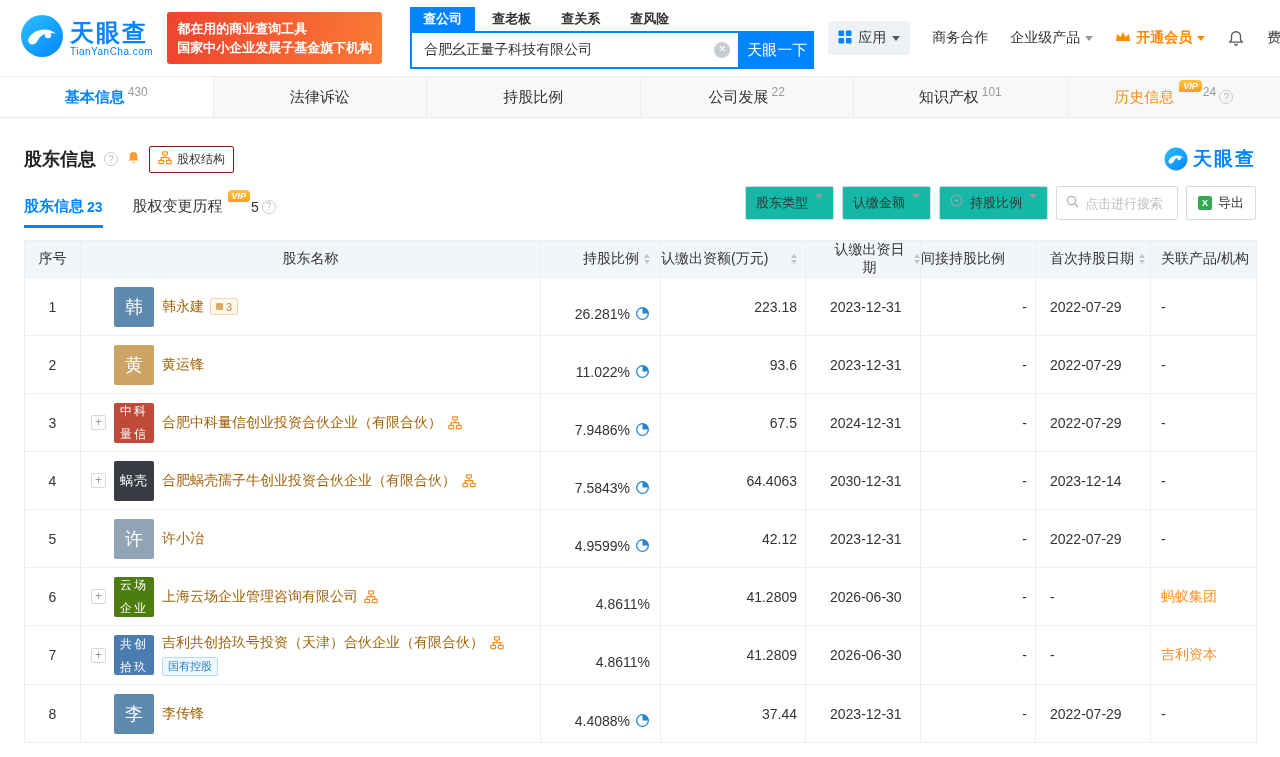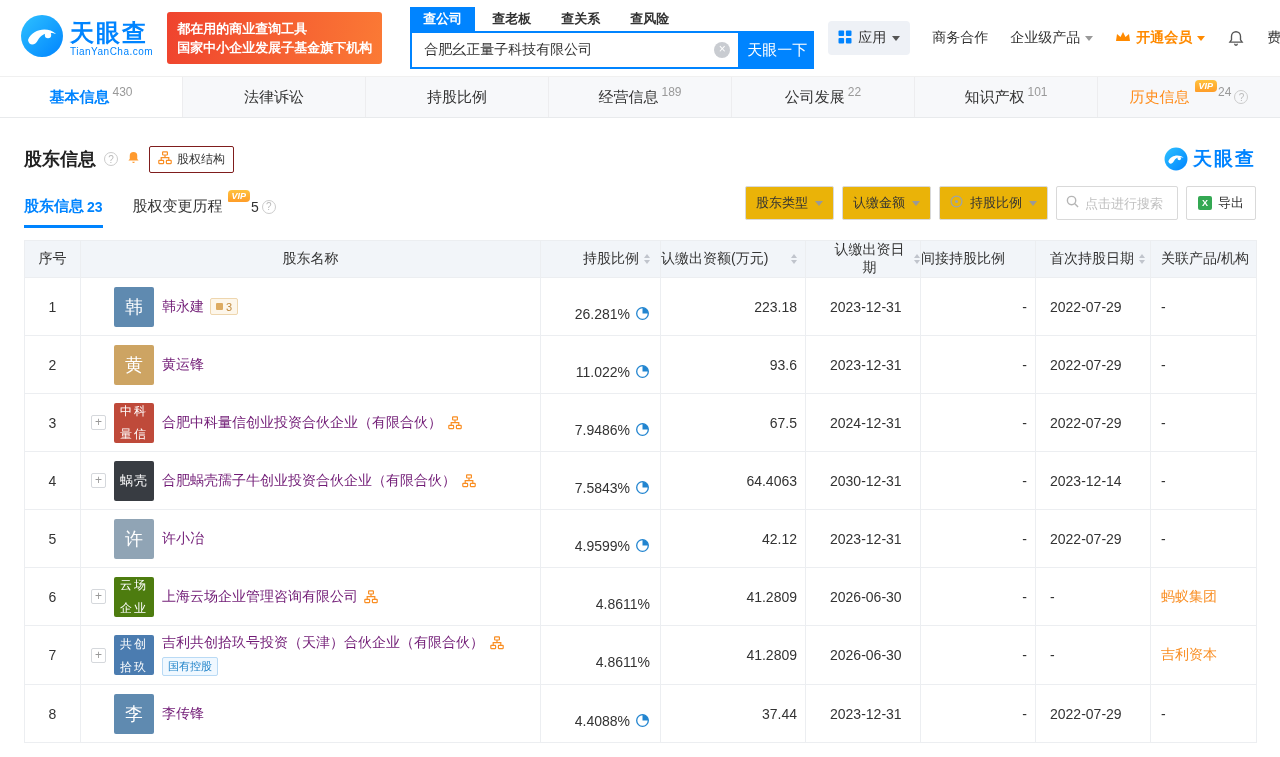--- a/index.html
+++ b/index.html
@@ -217,10 +217,6 @@
     <span>持股比例</span>
   </div>
   <div class="nav-tab">
-    <span>经营信息</span>
-    <span class="c">189</span>
-  </div>
-  <div class="nav-tab">
     <span>公司发展</span>
     <span class="c">22</span>
   </div>

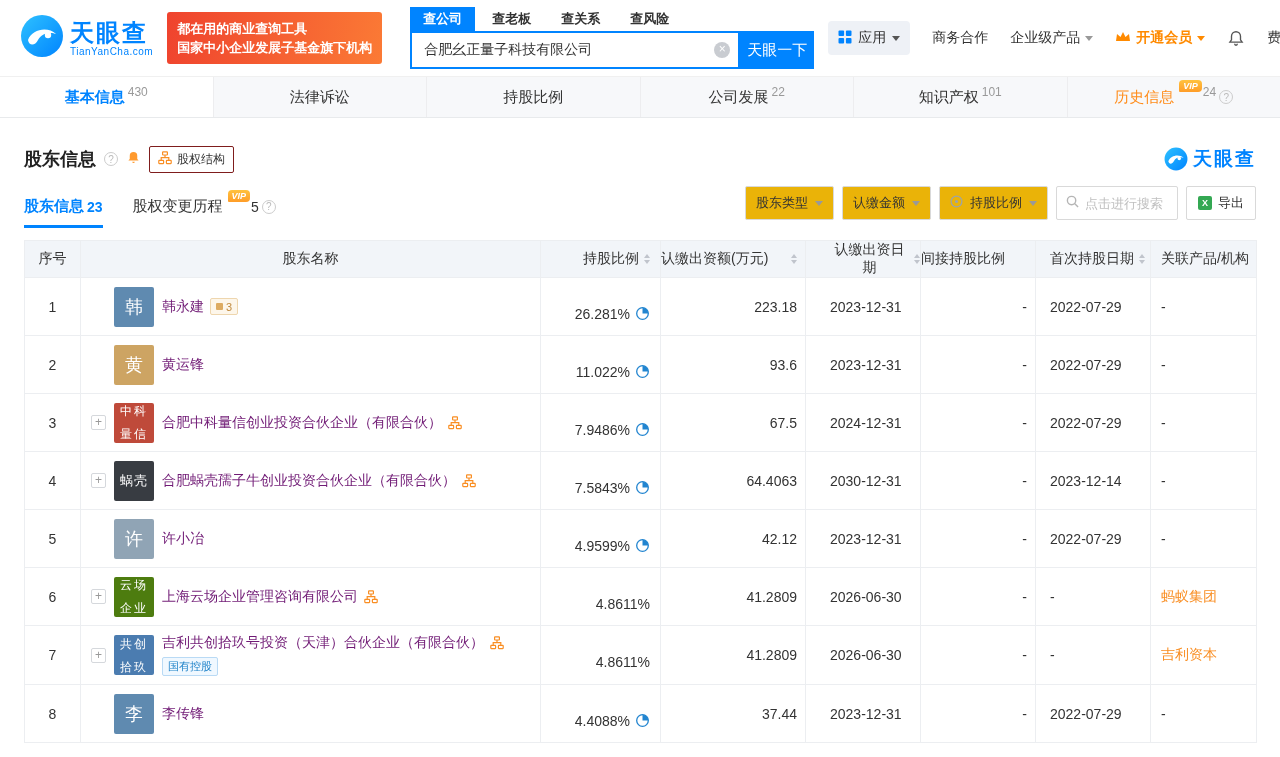--- a/index.html
+++ b/index.html
@@ -67,8 +67,8 @@
   .subtab.active { color:#0084ff; font-weight:bold; border-bottom:3px solid #0084ff; padding-bottom:9px; }
   .subtab .cnt { font-size:14px; }
   .controls { margin-left:auto; display:flex; align-items:center; gap:8px; padding-bottom:8px; }
-  .filter-btn { display:inline-flex; align-items:center; gap:7px; border:1px solid #d9d9d9; border-radius:2px;
-    padding:7px 10px; font-size:13px; color:#333; cursor:pointer; background:#eab308; }
+  .filter-btn { display:inline-flex; gap:7px; border:1px solid #d9d9d9; border-radius:2px;
+    padding:7px 10px; font-size:13px; color:#333; cursor:pointer; background:#14b8a6; }
   .mini-search { display:inline-flex; align-items:center; gap:6px; border:1px solid #d9d9d9; border-radius:2px;
     padding:7px 9px; width:122px; background:#fff; }
   .mini-search input { border:none; outline:none; width:100%; font-size:13px; color:#333;

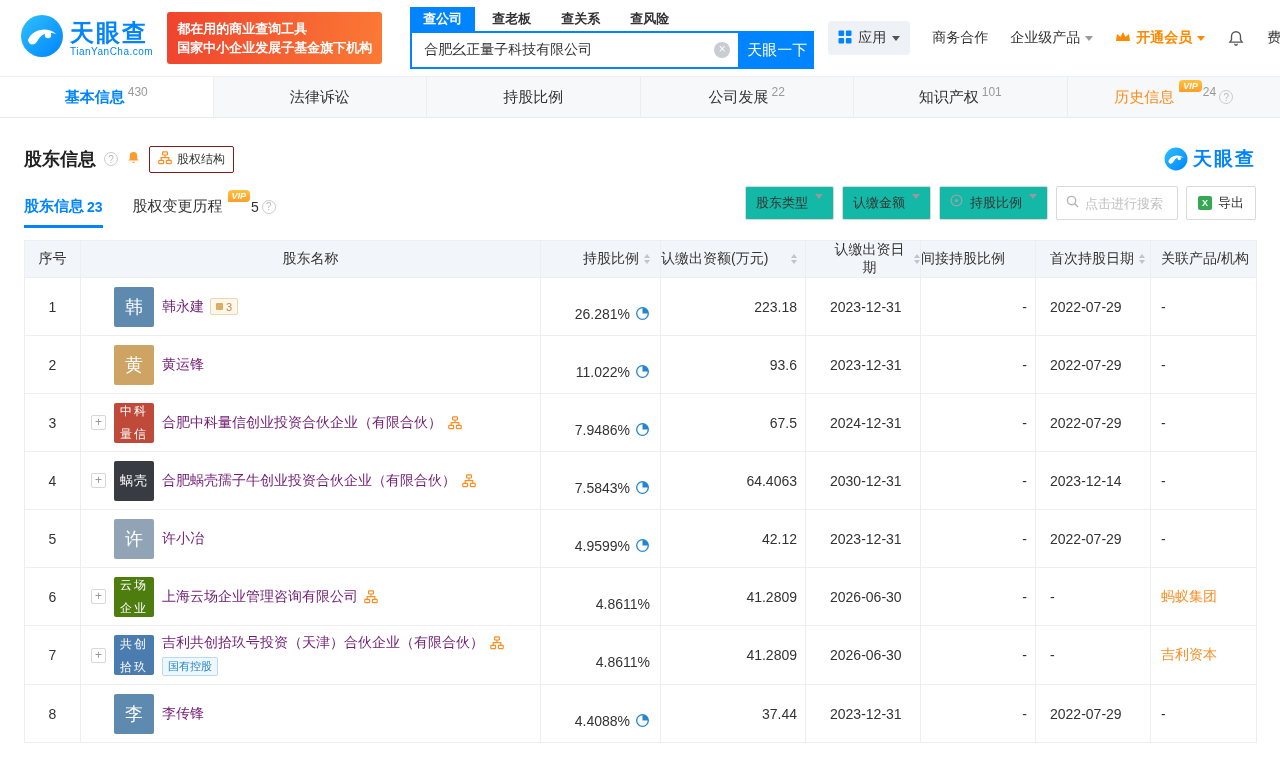--- a/index.html
+++ b/index.html
@@ -107,7 +107,7 @@
   .avatar.multi { font-size:12px; line-height:14px; letter-spacing:2px;gap:9px; }
   .name-block { min-width:0; }
   .name-line { display:flex; align-items:center; gap:6px; flex-wrap:nowrap; }
-  .name-link { color:#701a75; cursor:pointer; white-space:nowrap; overflow:hidden; text-overflow:ellipsis; }
+  .name-link { color:#a16207; cursor:pointer; white-space:nowrap; overflow:hidden; text-overflow:ellipsis; }
   .count-badge { display:inline-flex; align-items:center; gap:3px; border:1px solid #eed6ae; background:#fdf6ea;
     color:#c08a3e; font-size:11px; height:17px; padding:0 5px; border-radius:2px; cursor:pointer; flex-shrink:0; }
   .count-badge::before { content:''; width:7px; height:7px; background:#ddab62; border-radius:1px; }

